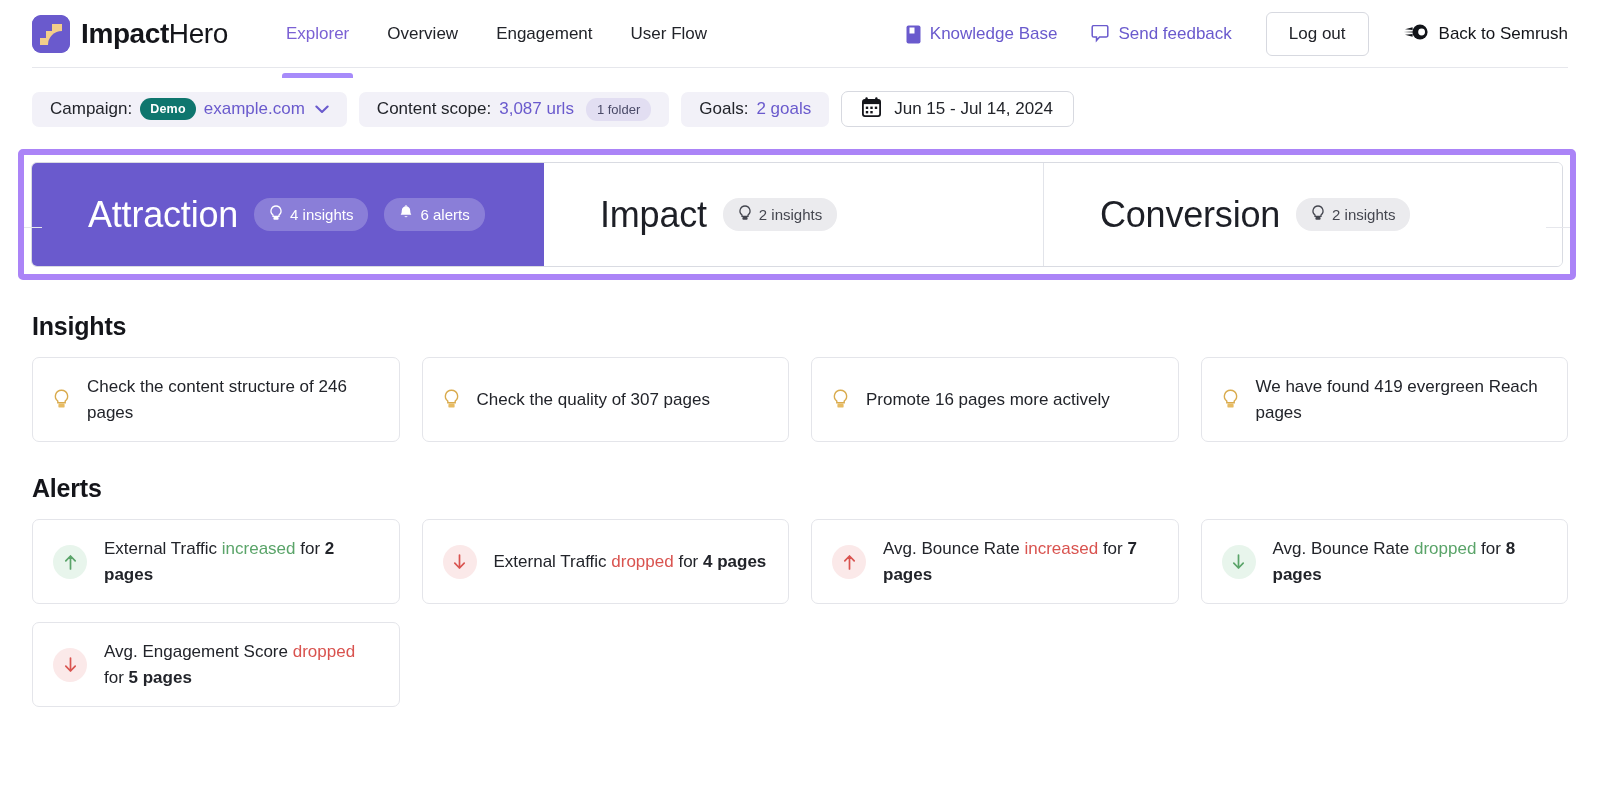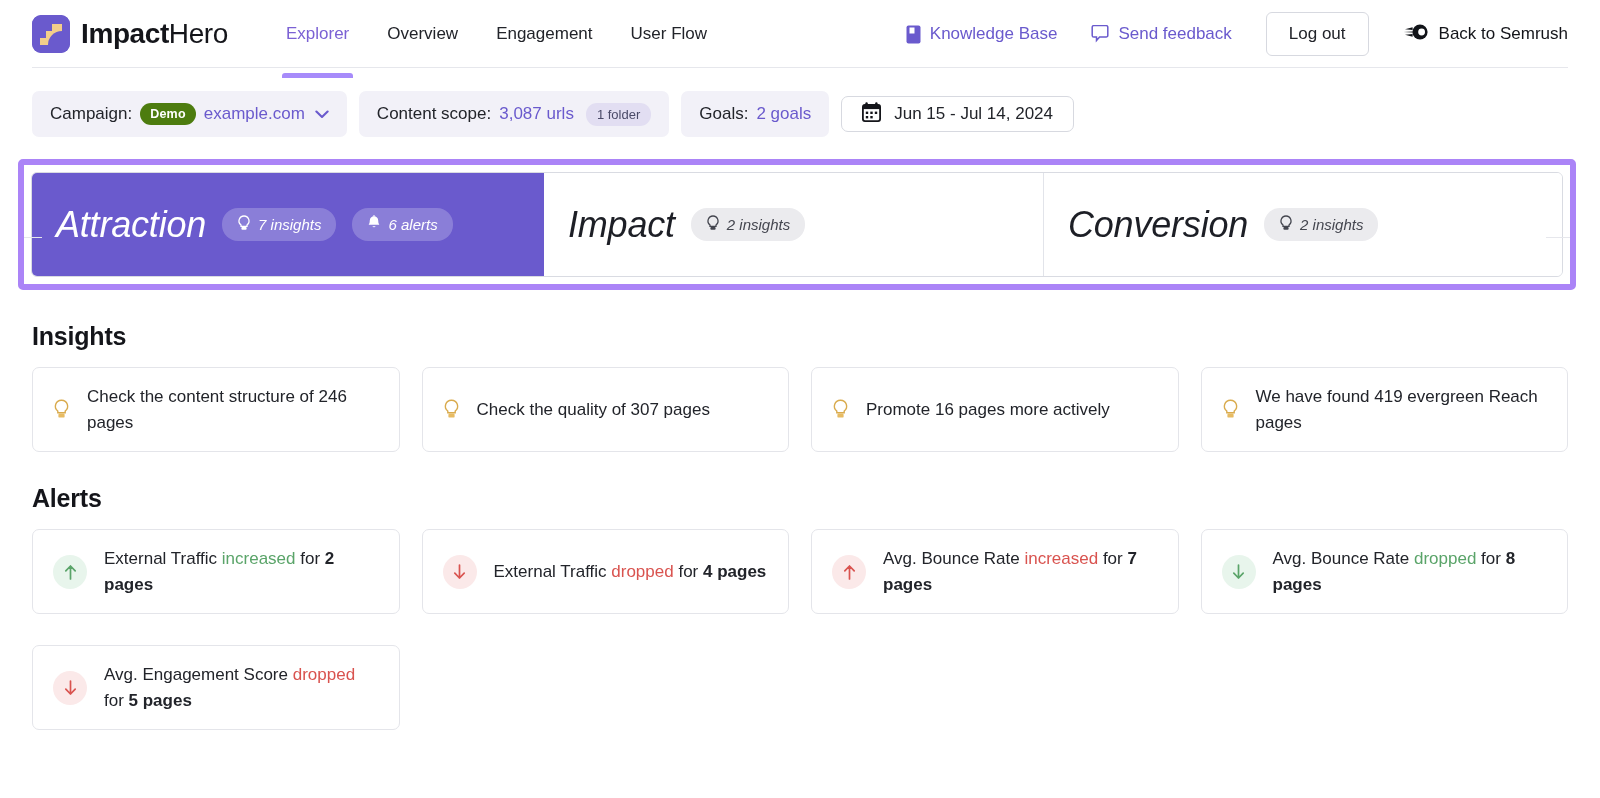--- a/index.html
+++ b/index.html
@@ -90,7 +90,7 @@
   .chip {
     background: #f2f1f8;
     border-radius: 7px;
-    height: 46px;
+    height: 35px;
     display: flex; align-items: center; gap: 8px;
     padding: 0 18px;
     font-size: 17px;

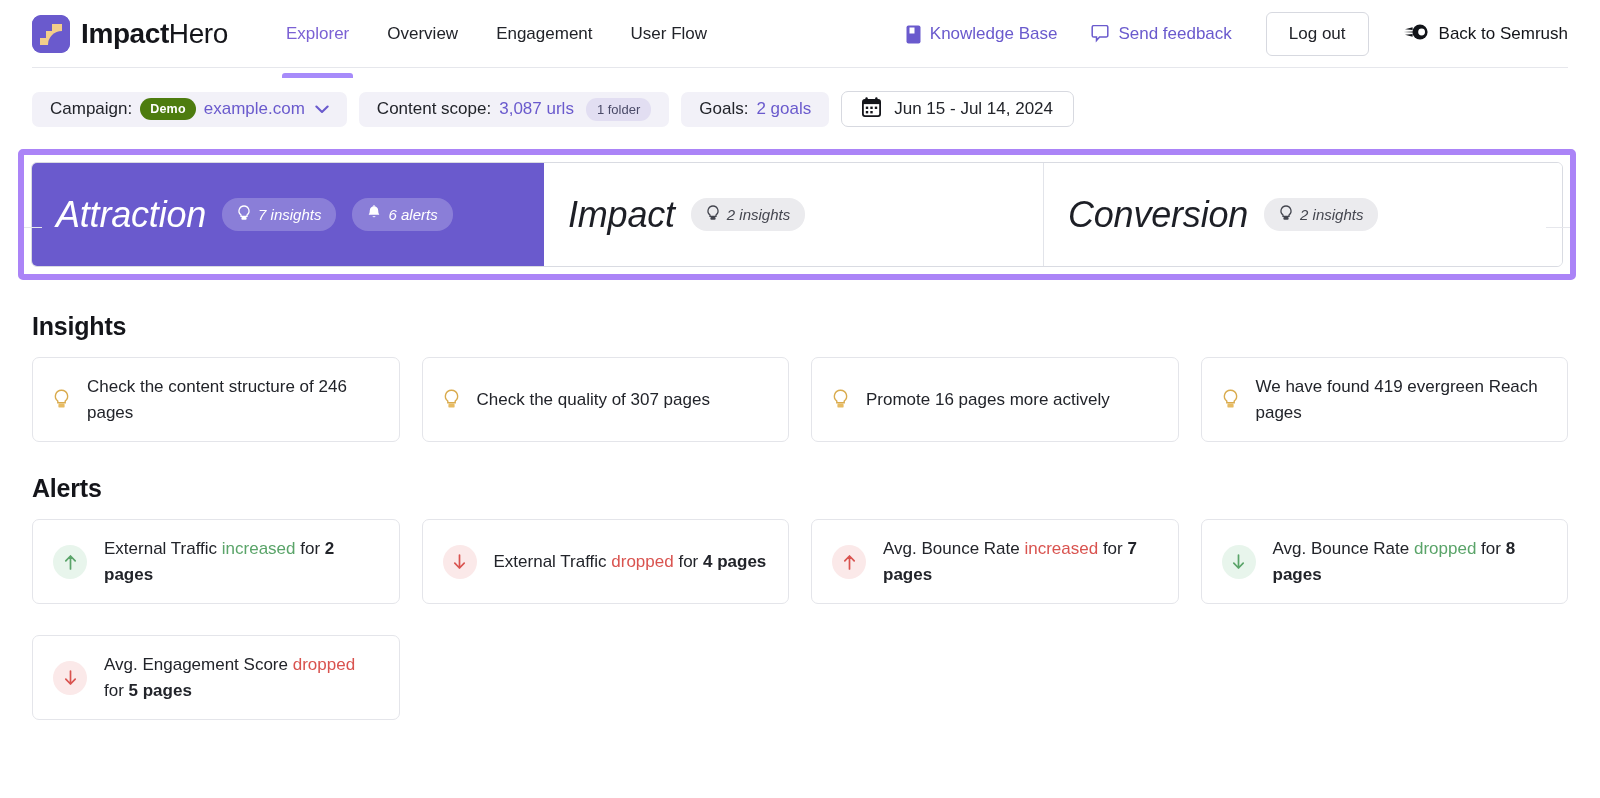--- a/index.html
+++ b/index.html
@@ -101,7 +101,7 @@
   .chip .val { color: #6a5acd; }
   .chip .dark { color: #22242a; }
   .badge-demo {
-    background: #4d7c0f;
+    background: #0f766e;
     color: #fff;
     font-size: 12.5px;
     font-weight: 600;

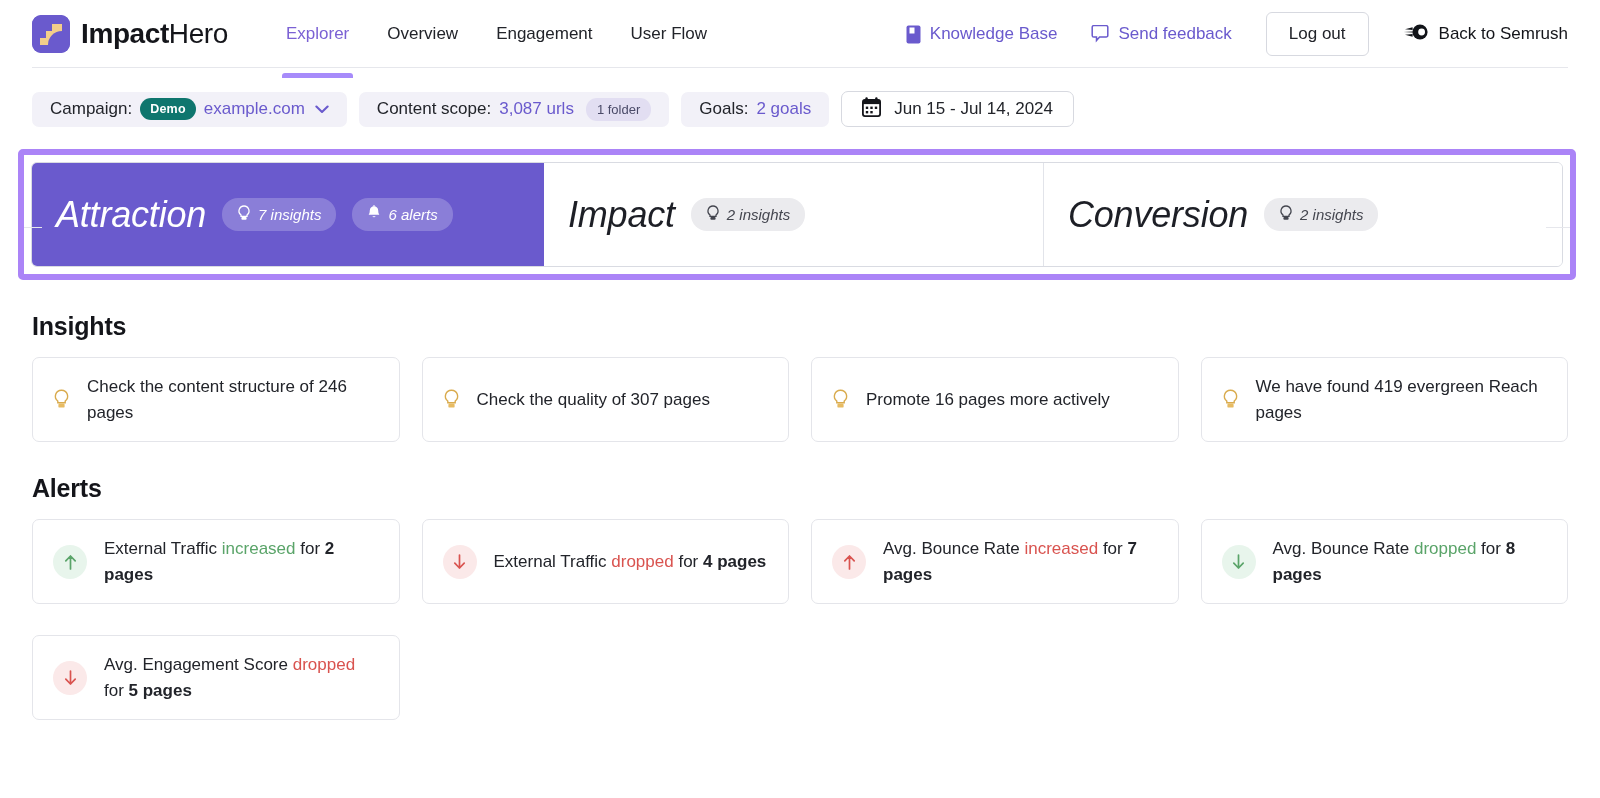--- a/index.html
+++ b/index.html
@@ -159,12 +159,11 @@
   }
   .tab {
     display: flex; align-items: center; gap: 16px;
-    padding: 0 24px;
+    padding: 0 56px;
     height: 103px;
     cursor: pointer;
     border-right: 1px solid #e2e4ea;
     background: #fff;
-    font-style: italic;
   }
   .tab:last-child { border-right: none; }
   .tab.active {

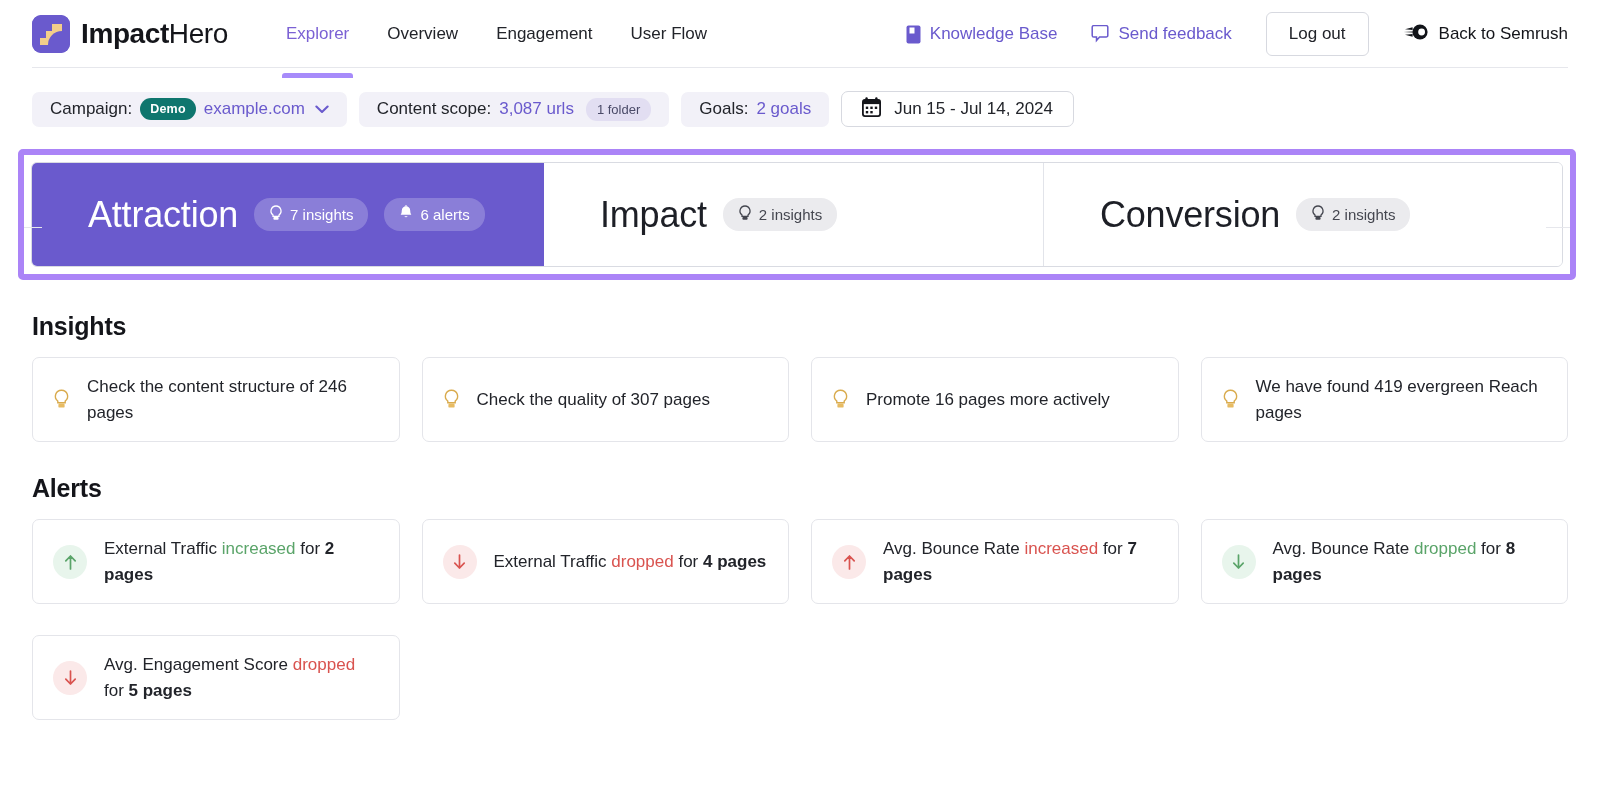--- a/index.html
+++ b/index.html
@@ -355,7 +355,7 @@
             <rect x="4.4" y="12" width="5.2" height="2.8" rx="1" fill="#ffffff"></rect>
           </svg>
         </span>
-        <span>7 insights</span>
+        <span>4 insights</span>
       </span>
       <span class="pill">
         <span>

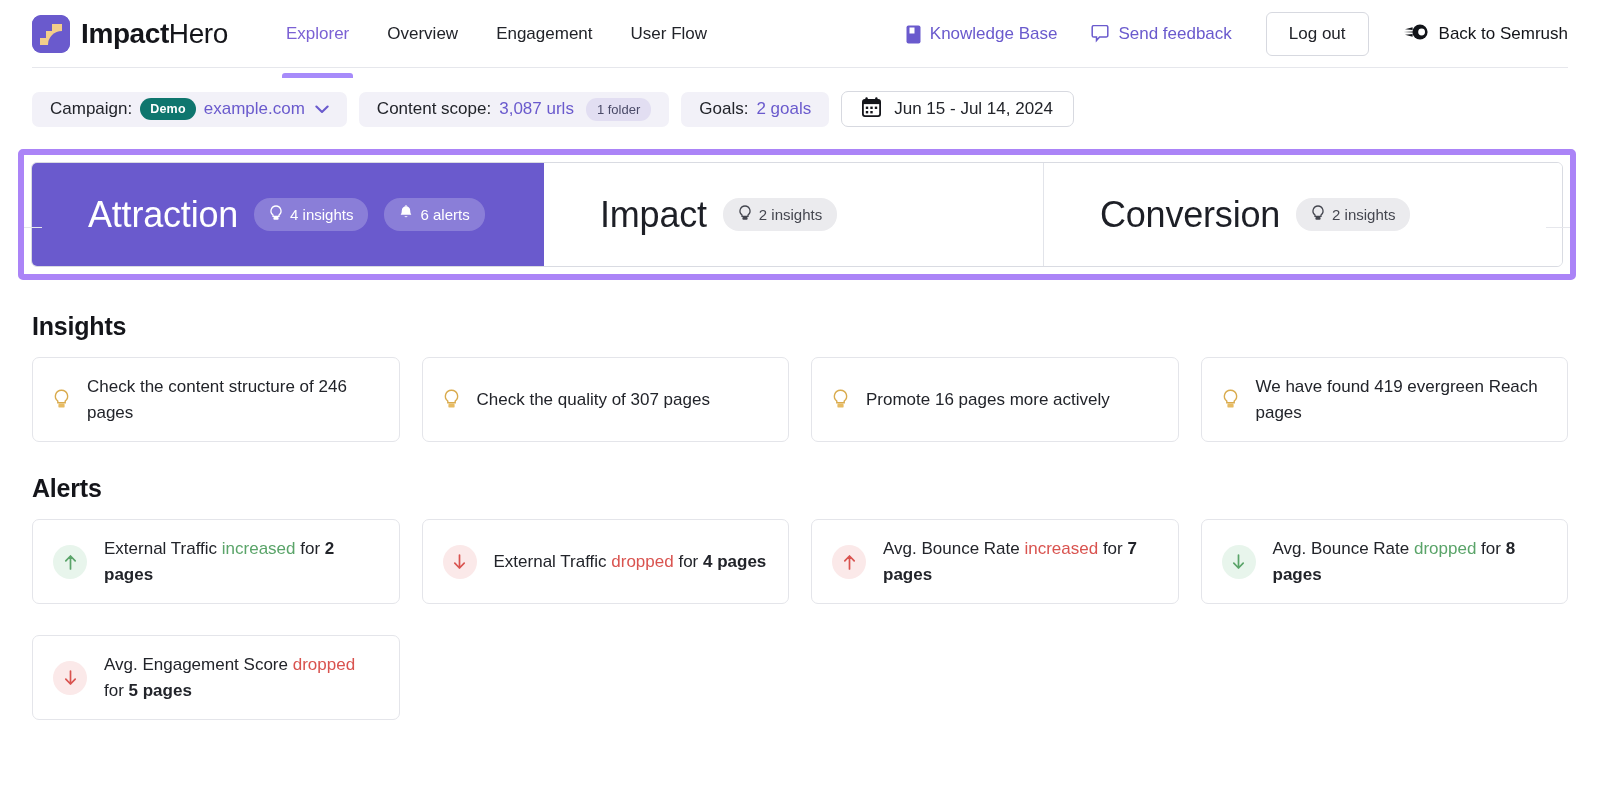--- a/index.html
+++ b/index.html
@@ -229,7 +229,7 @@
   }
   .arrow-badge.green { background: #e8f5ec; }
   .arrow-badge.red   { background: #fbe9e9; }
-  .alerts-grid { display: grid; grid-template-columns: repeat(4, 1fr); gap: 31px 22px; }
+  .alerts-grid { display: grid; grid-template-columns: repeat(4, 1fr); gap: 18px 22px; }
 </style>
 </head>
 <body>

